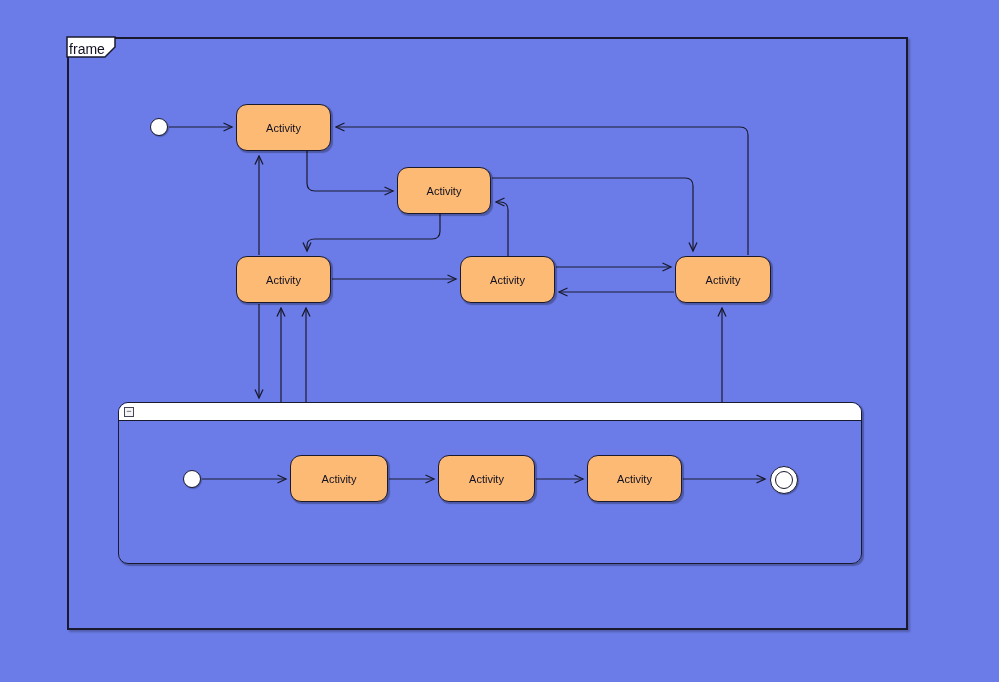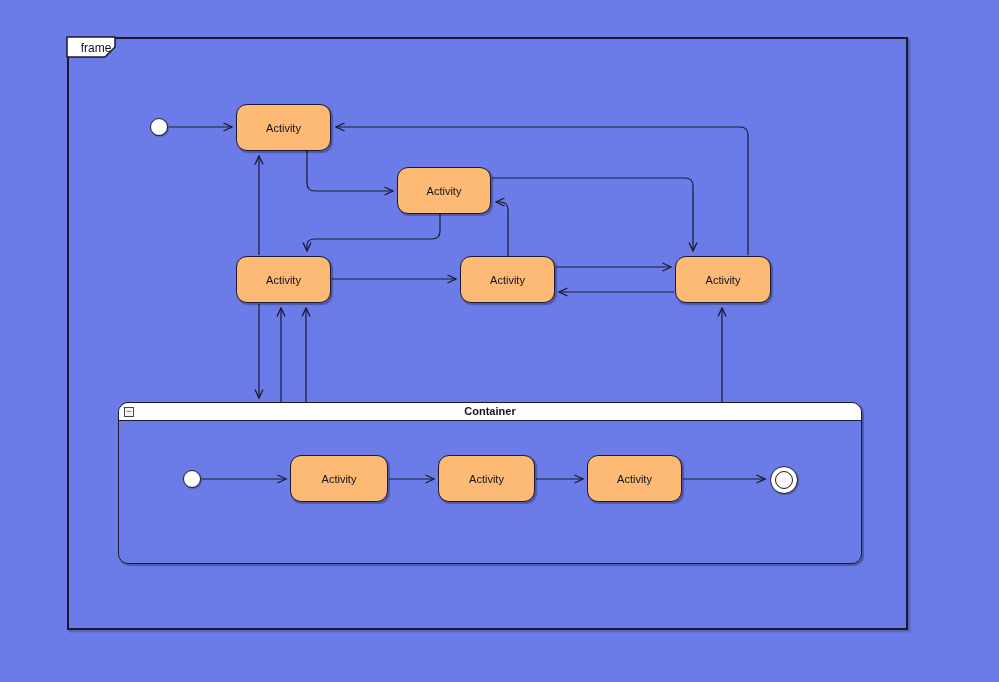--- a/index.html
+++ b/index.html
@@ -21,10 +21,10 @@
   }
   .frame-tab-label {
     position: absolute;
-    left: 76px; top: 41px;
+    left: 67px; top: 41px;
     width: 40px;
     text-align: center;
-    font-size: 12px;
+    font-size: 14px;
     color: #111122;
     z-index: 6;
   }

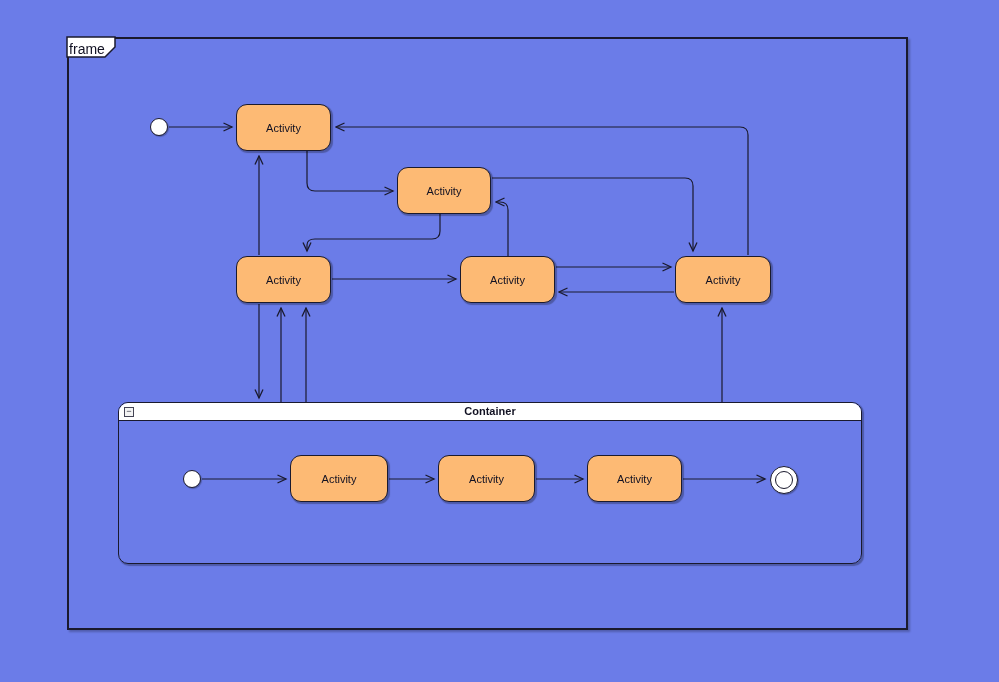--- a/index.html
+++ b/index.html
@@ -132,7 +132,6 @@
   <div class="container-node">
     <div class="container-titlebar">
       <div class="collapse-icon">−</div>
-      <div class="container-title">Container</div>
     </div>
   </div>
 

